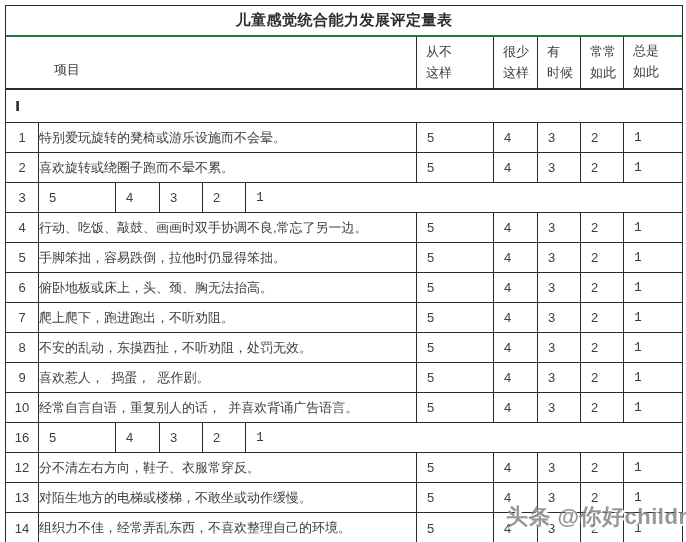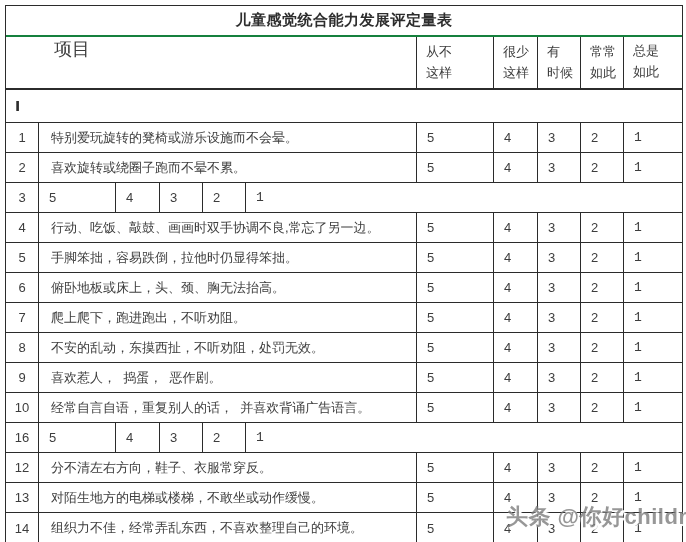--- a/index.html
+++ b/index.html
@@ -31,9 +31,9 @@
   }
   .item-head {
     flex: 1;
-    display: flex; align-items: flex-start;
+    display: flex; align-items: flex-end;
     padding: 0 0 9px 48px;
-    font-size: 18px; color: #3d3d3d;
+    font-size: 13px; color: #3d3d3d;
   }
   .rate-head {
     display: flex; flex-direction: column; justify-content: space-between;

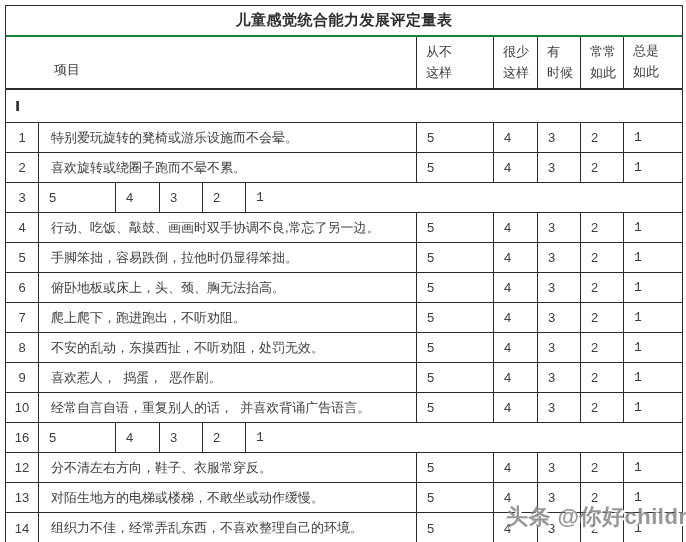--- a/index.html
+++ b/index.html
@@ -65,7 +65,7 @@
     white-space: pre;
   }
   .cell.num { width: 32px; justify-content: center; }
-  .cell.item { flex: 1; padding-left: 12px; border-left: 1px solid #2b2b2b; }
+  .cell.item { flex: 1; padding-left: 0; border-left: 1px solid #2b2b2b; }
   .cell.rate { padding-left: 10px; border-left: 1px solid #2b2b2b; }
   .watermark {
     position: absolute;

